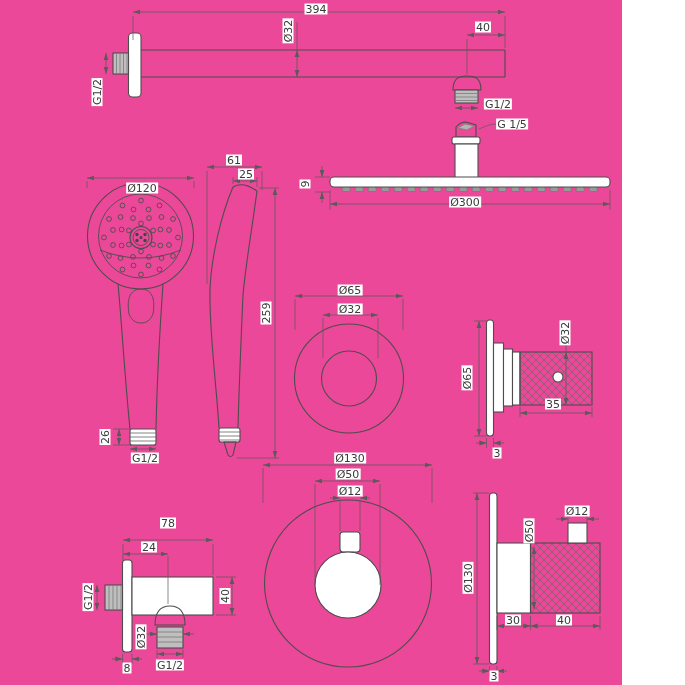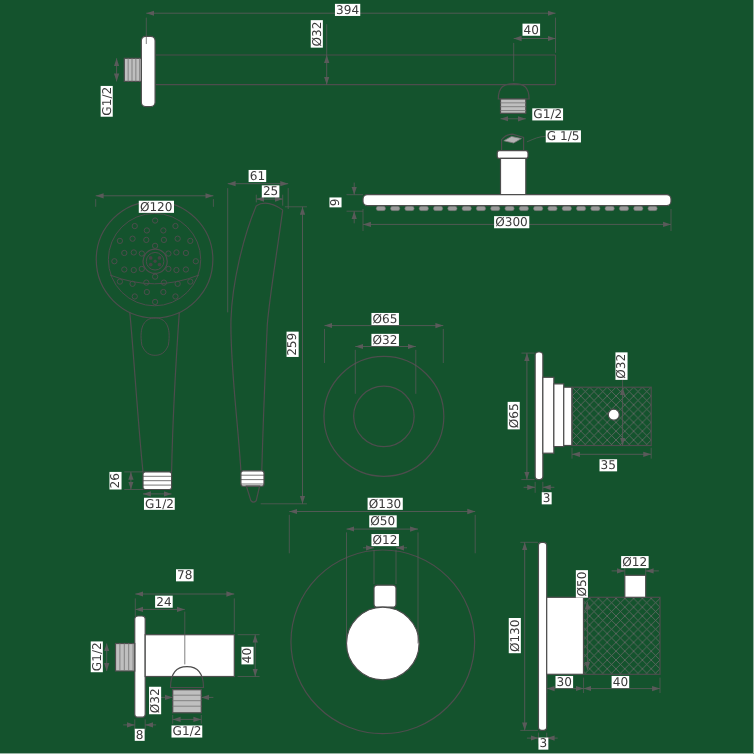--- a/index.html
+++ b/index.html
@@ -3,7 +3,7 @@
 <meta charset="utf-8">
 <style>
   html,body{margin:0;padding:0;background:#fff;}
-  #canvas{position:relative;width:685px;height:685px;background:#14532d;
+  #canvas{position:relative;width:622px;height:685px;background:#ec4899;
           font-family:"DejaVu Sans","Liberation Sans",sans-serif;overflow:hidden;}
   #drawing{position:absolute;left:0;top:0;}
   .dim{position:absolute;font-size:11px;line-height:1;color:#3a3a3a;background:#fff;

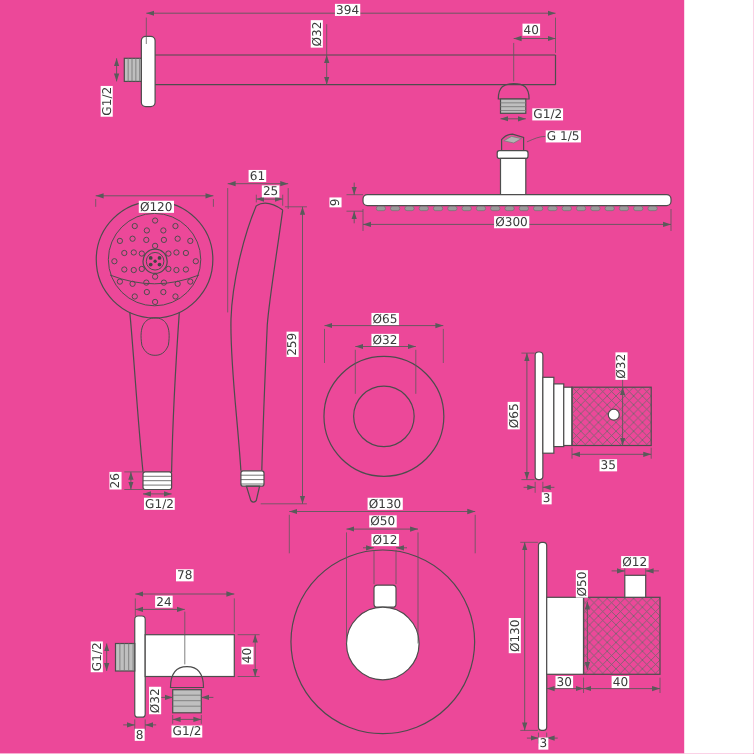--- a/index.html
+++ b/index.html
@@ -286,7 +286,7 @@
 
   <span class="dim rot" style="left:467px;top:378px">Ø65</span>
   <span class="dim rot" style="left:565px;top:333px">Ø32</span>
-  <span class="dim" style="left:553px;top:423px">35</span>
+  <span class="dim" style="left:553px;top:404px">35</span>
   <span class="dim" style="left:497px;top:453px">3</span>
 
   <span class="dim" style="left:350px;top:458px">Ø130</span>

